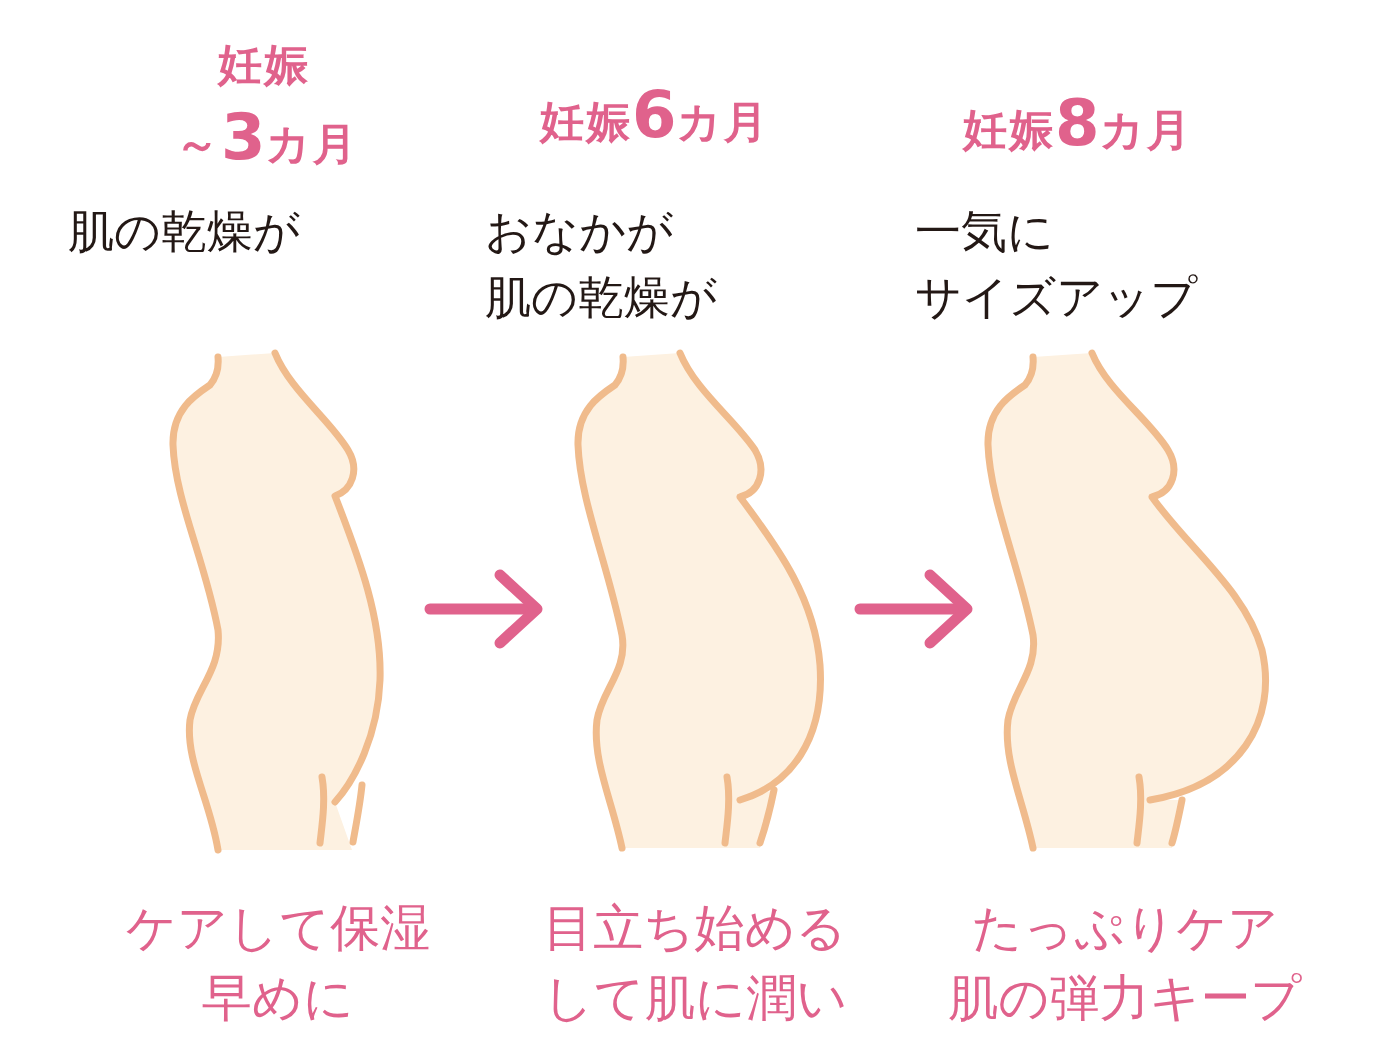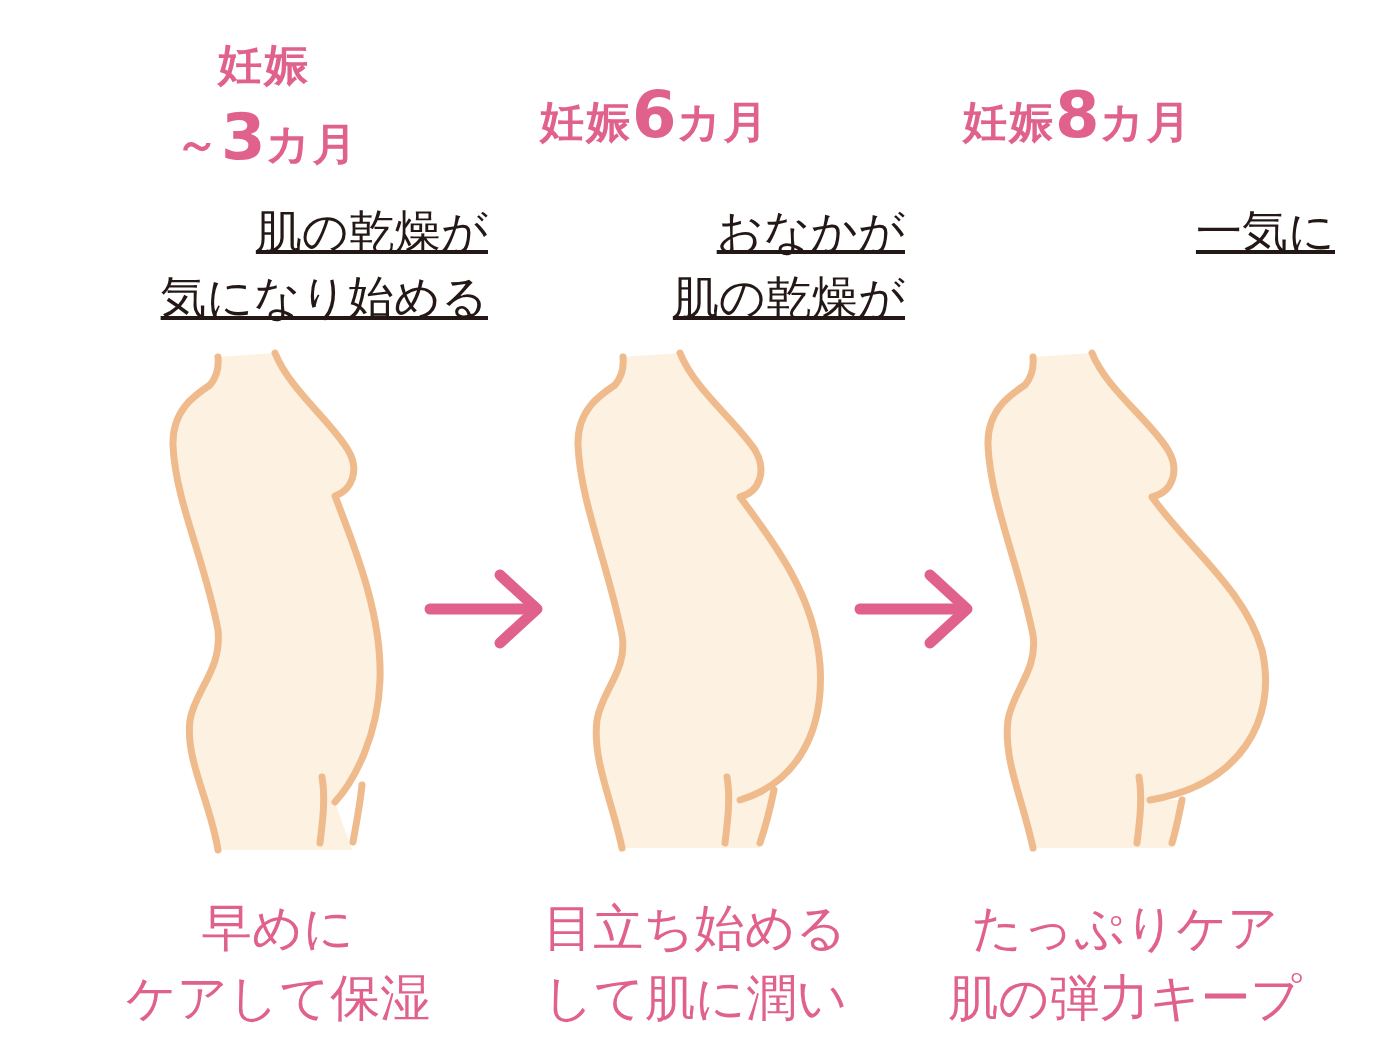--- a/index.html
+++ b/index.html
@@ -29,7 +29,7 @@
     .title-1-line1 { left: 218px; top: 36px; font-size: 44px; }
     .title-1-line2 { left: 175px; top: 100px; }
     .title-2 { left: 540px; top: 78px; }
-    .title-3 { left: 963px; top: 78px; }
+    .title-3 { left: 963px; top: 86px; }
 
     .desc {
       position: absolute;

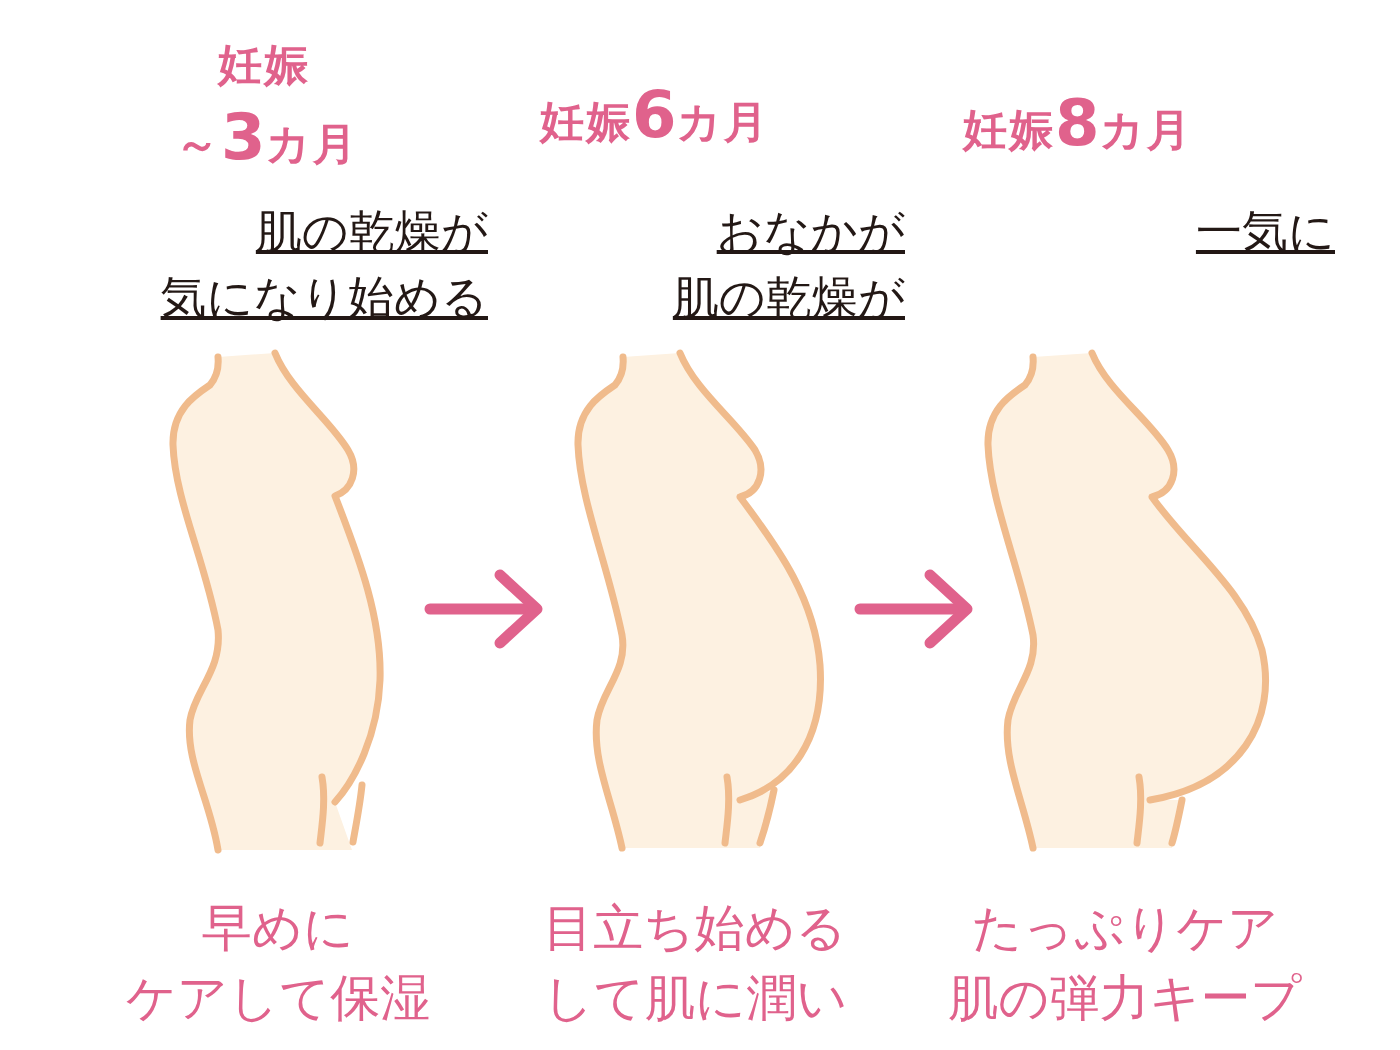--- a/index.html
+++ b/index.html
@@ -33,13 +33,12 @@
 
     .desc {
       position: absolute;
-      text-align: right;
+      text-align: left;
       font-size: 46px;
       line-height: 66px;
       color: #231815;
       white-space: nowrap;
       width: 420px;
-      text-decoration: underline;
     }
     .desc-1 { left: 68px; top: 198px; }
     .desc-2 { left: 485px; top: 198px; }

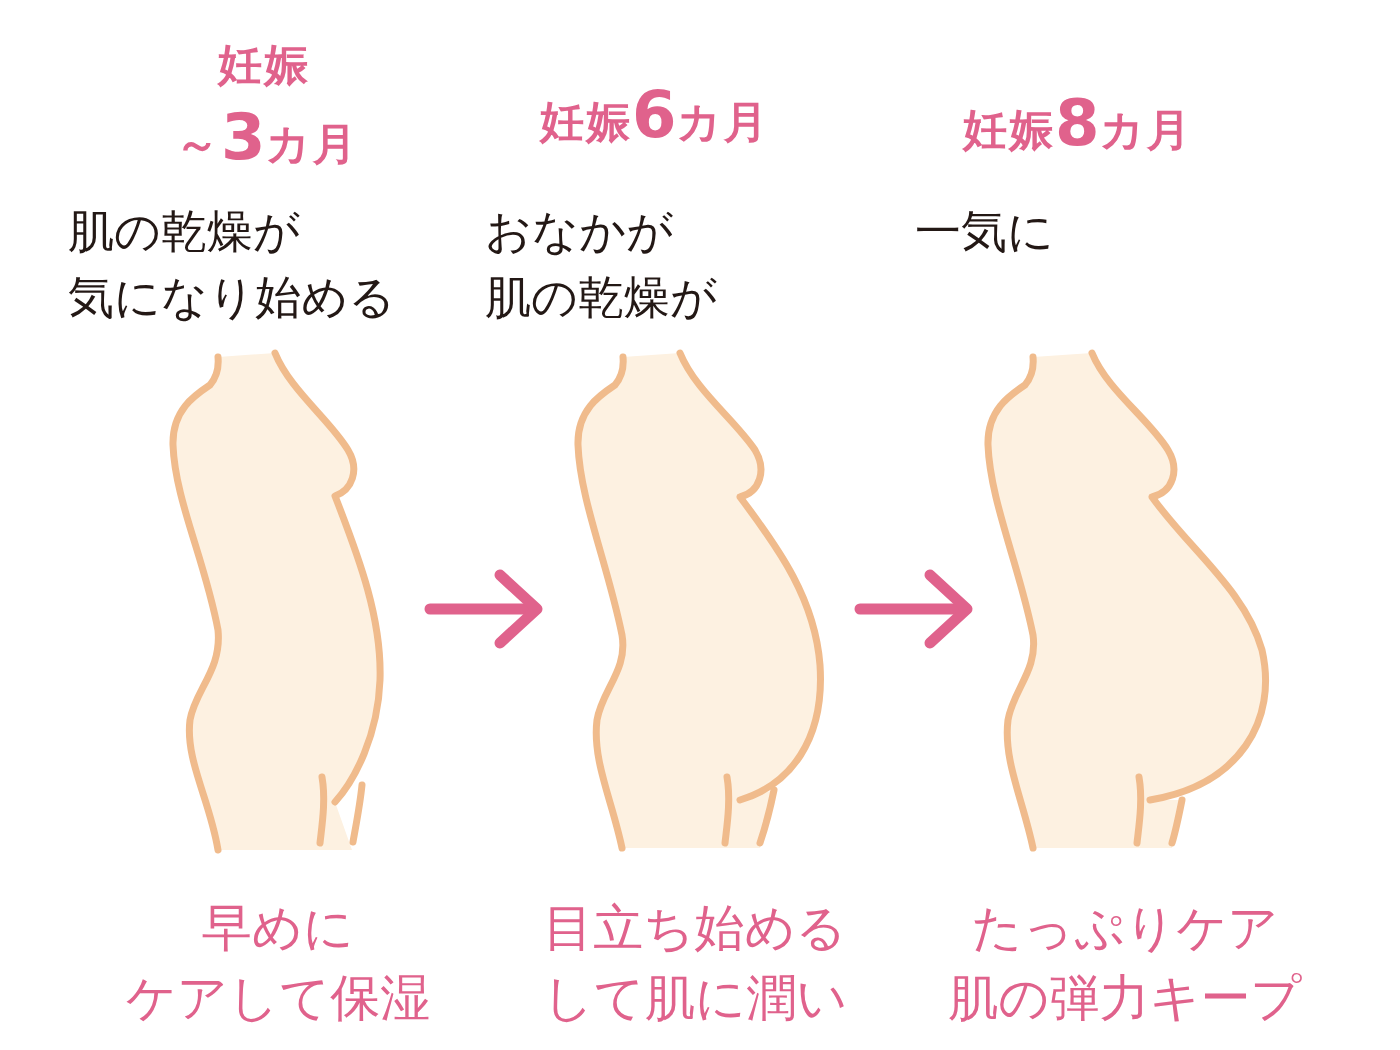--- a/index.html
+++ b/index.html
@@ -85,7 +85,6 @@
 
 <div class="desc desc-1">
   <div>肌の乾燥が</div>
-  <div>気になり始める</div>
 </div>
 <div class="desc desc-2">
   <div>おなかが</div>

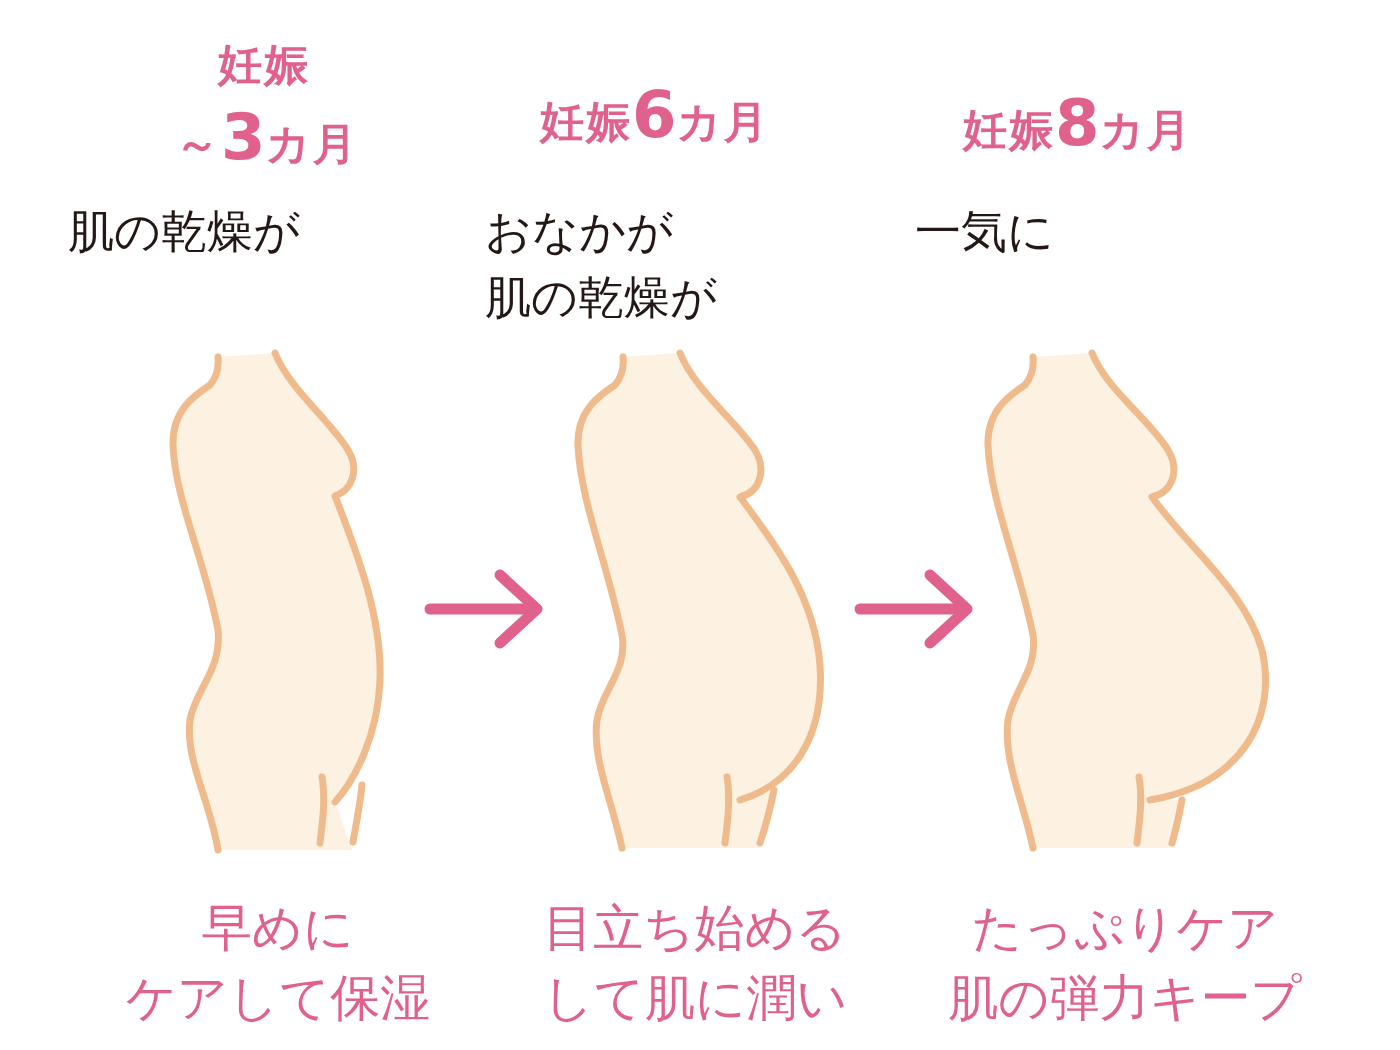--- a/index.html
+++ b/index.html
@@ -92,6 +92,7 @@
 </div>
 <div class="desc desc-3">
   <div>一気に</div>
+  <div>サイズアップ</div>
 </div>
 
 <svg class="figures" viewBox="0 0 1400 1050" xmlns="http://www.w3.org/2000/svg">

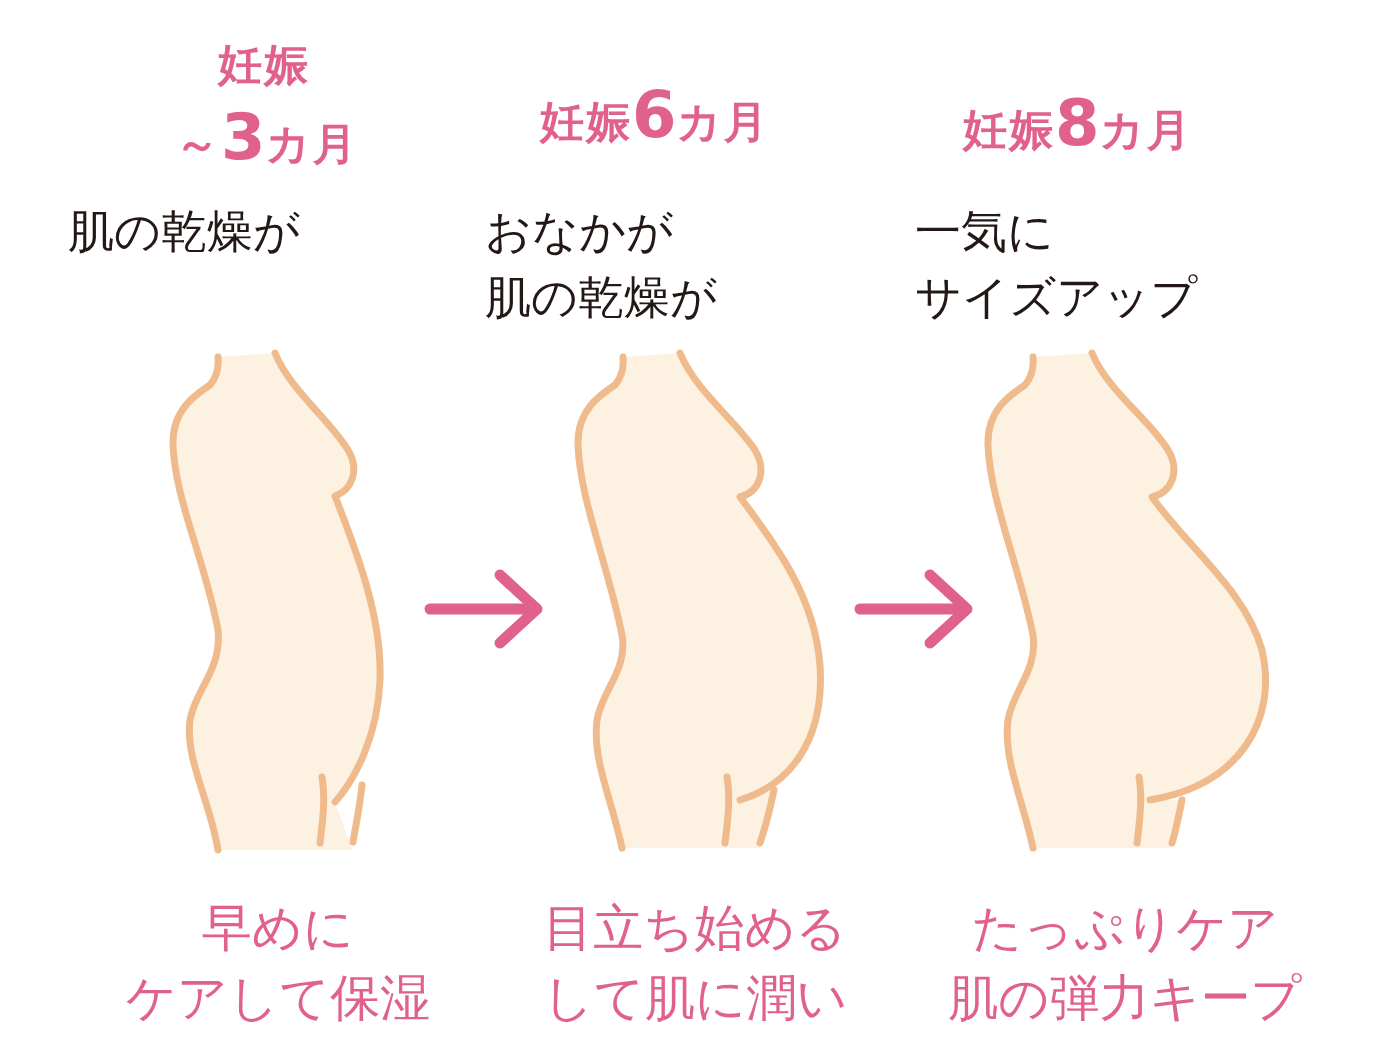--- a/index.html
+++ b/index.html
@@ -145,8 +145,8 @@
 </svg>
 
 <div class="advice advice-1">
+  <div>ケアして保湿</div>
   <div>早めに</div>
-  <div>ケアして保湿</div>
 </div>
 <div class="advice advice-2">
   <div>目立ち始める</div>

